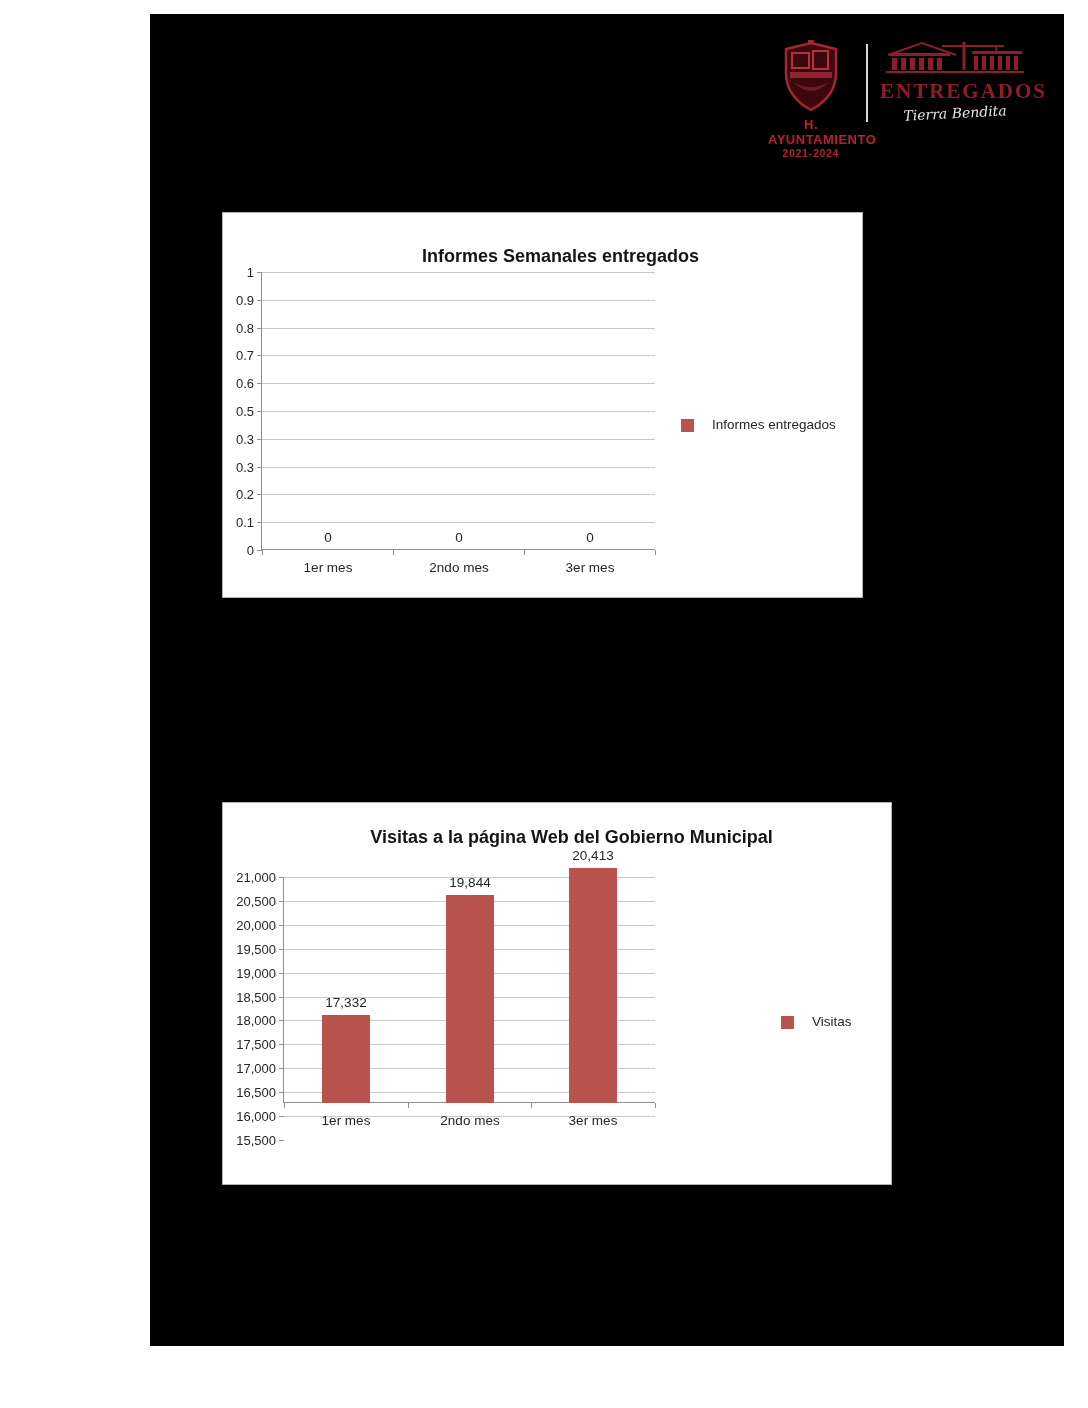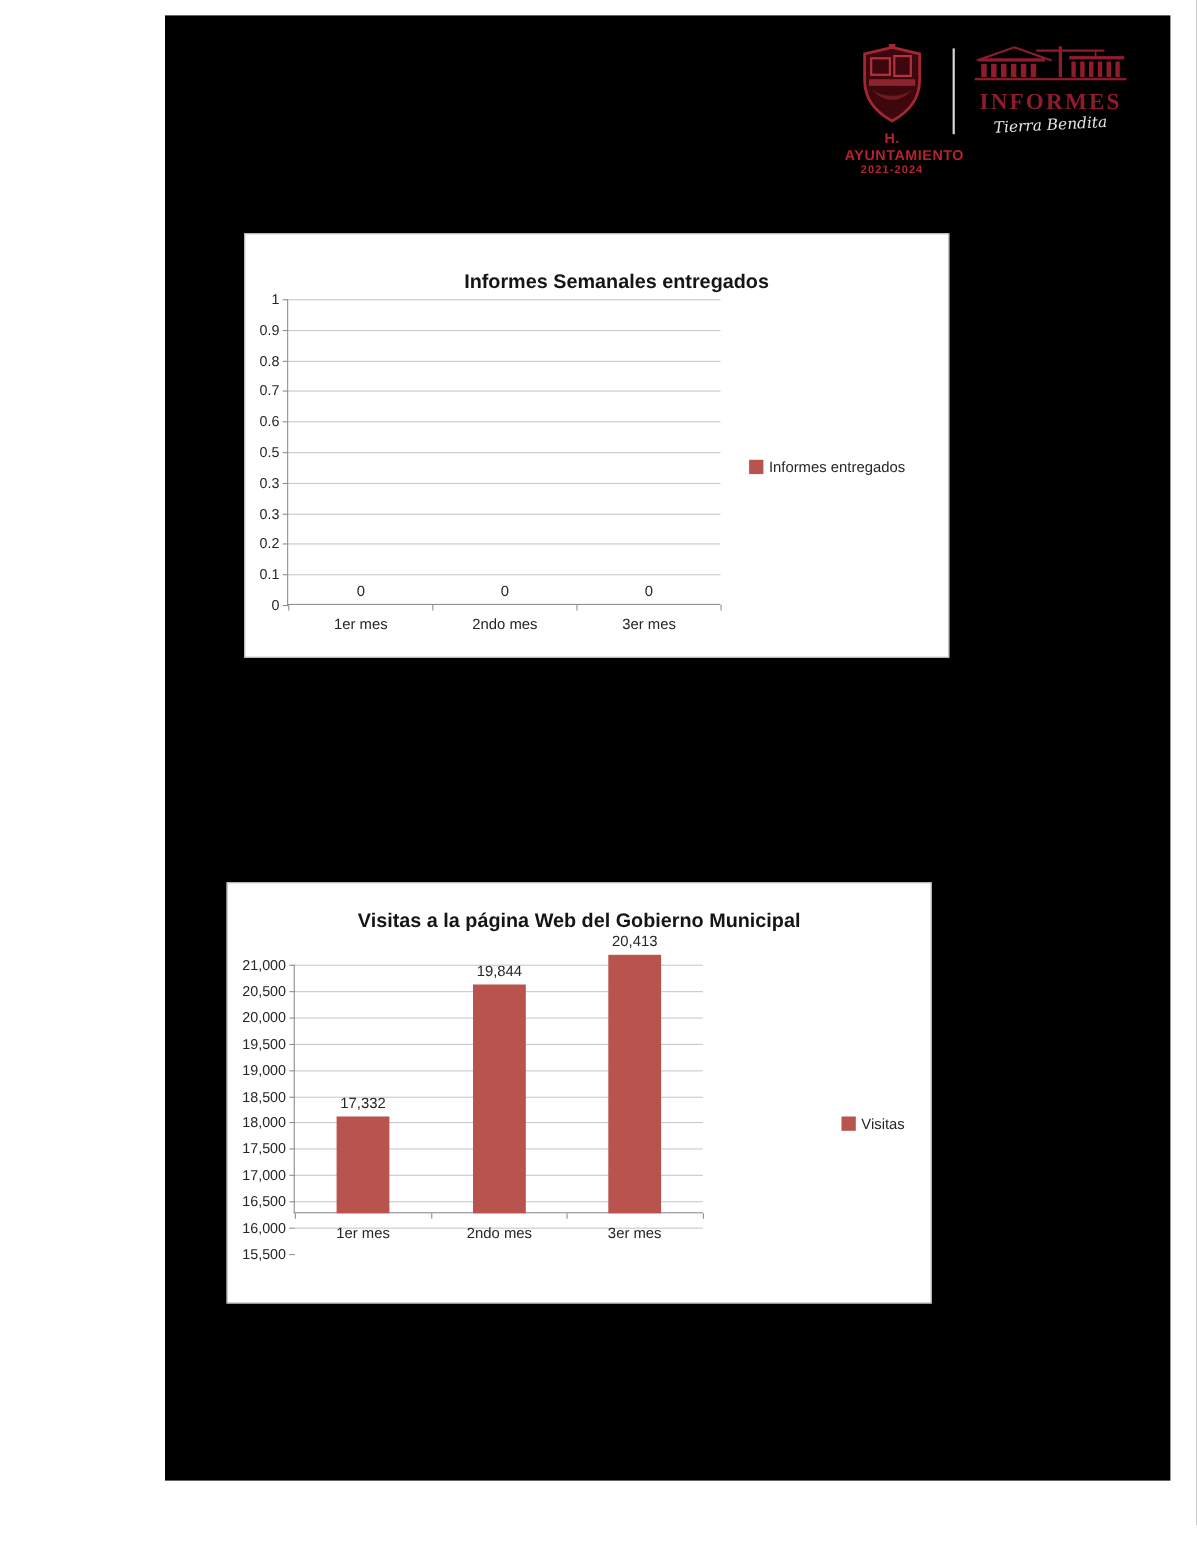--- a/index.html
+++ b/index.html
@@ -95,7 +95,7 @@
           <rect x="2" y="31" width="138" height="2" stroke="none"></rect>
         </g>
       </svg>
-      <div class="brand-name">INFORMES</div>
+      <div class="brand-name">ENTREGADOS</div>
       <div class="brand-tagline">Tierra Bendita</div>
     </div>
   </div>

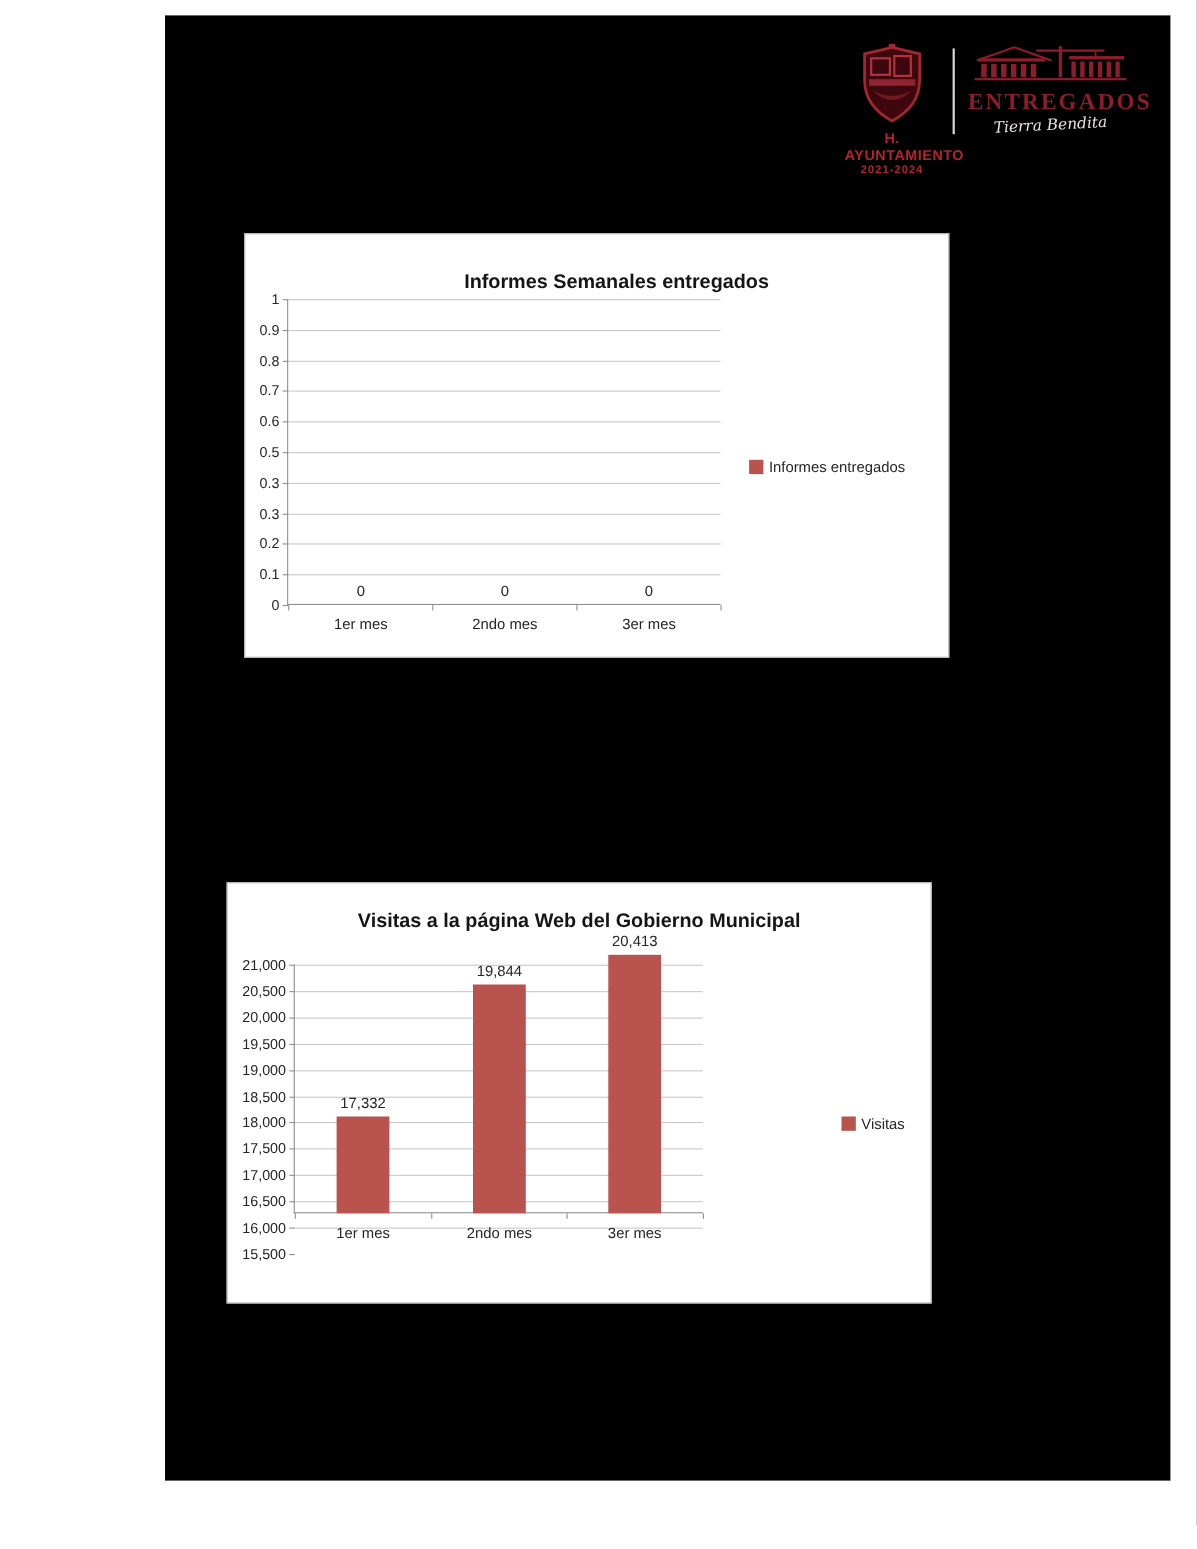--- a/index.html
+++ b/index.html
@@ -39,7 +39,7 @@
   .xlabel{position:absolute;top:calc(100% + 10px);transform:translateX(-50%);font-size:13.5px;color:#262626;white-space:nowrap;}
   .bar{position:absolute;bottom:0;}
   .dlabel{position:absolute;transform:translateX(-50%);font-size:13.5px;color:#262626;white-space:nowrap;}
-  .legend{position:absolute;display:flex;align-items:center;gap:5px;font-size:13.5px;color:#262626;white-space:nowrap;}
+  .legend{position:absolute;display:flex;align-items:flex-end;gap:18px;font-size:13.5px;color:#262626;white-space:nowrap;}
   #chart1 .legend{left:458px;top:204px;}
   #chart2 .legend{left:558px;top:211px;}
   .swatch{width:13px;height:13px;flex:0 0 auto;}

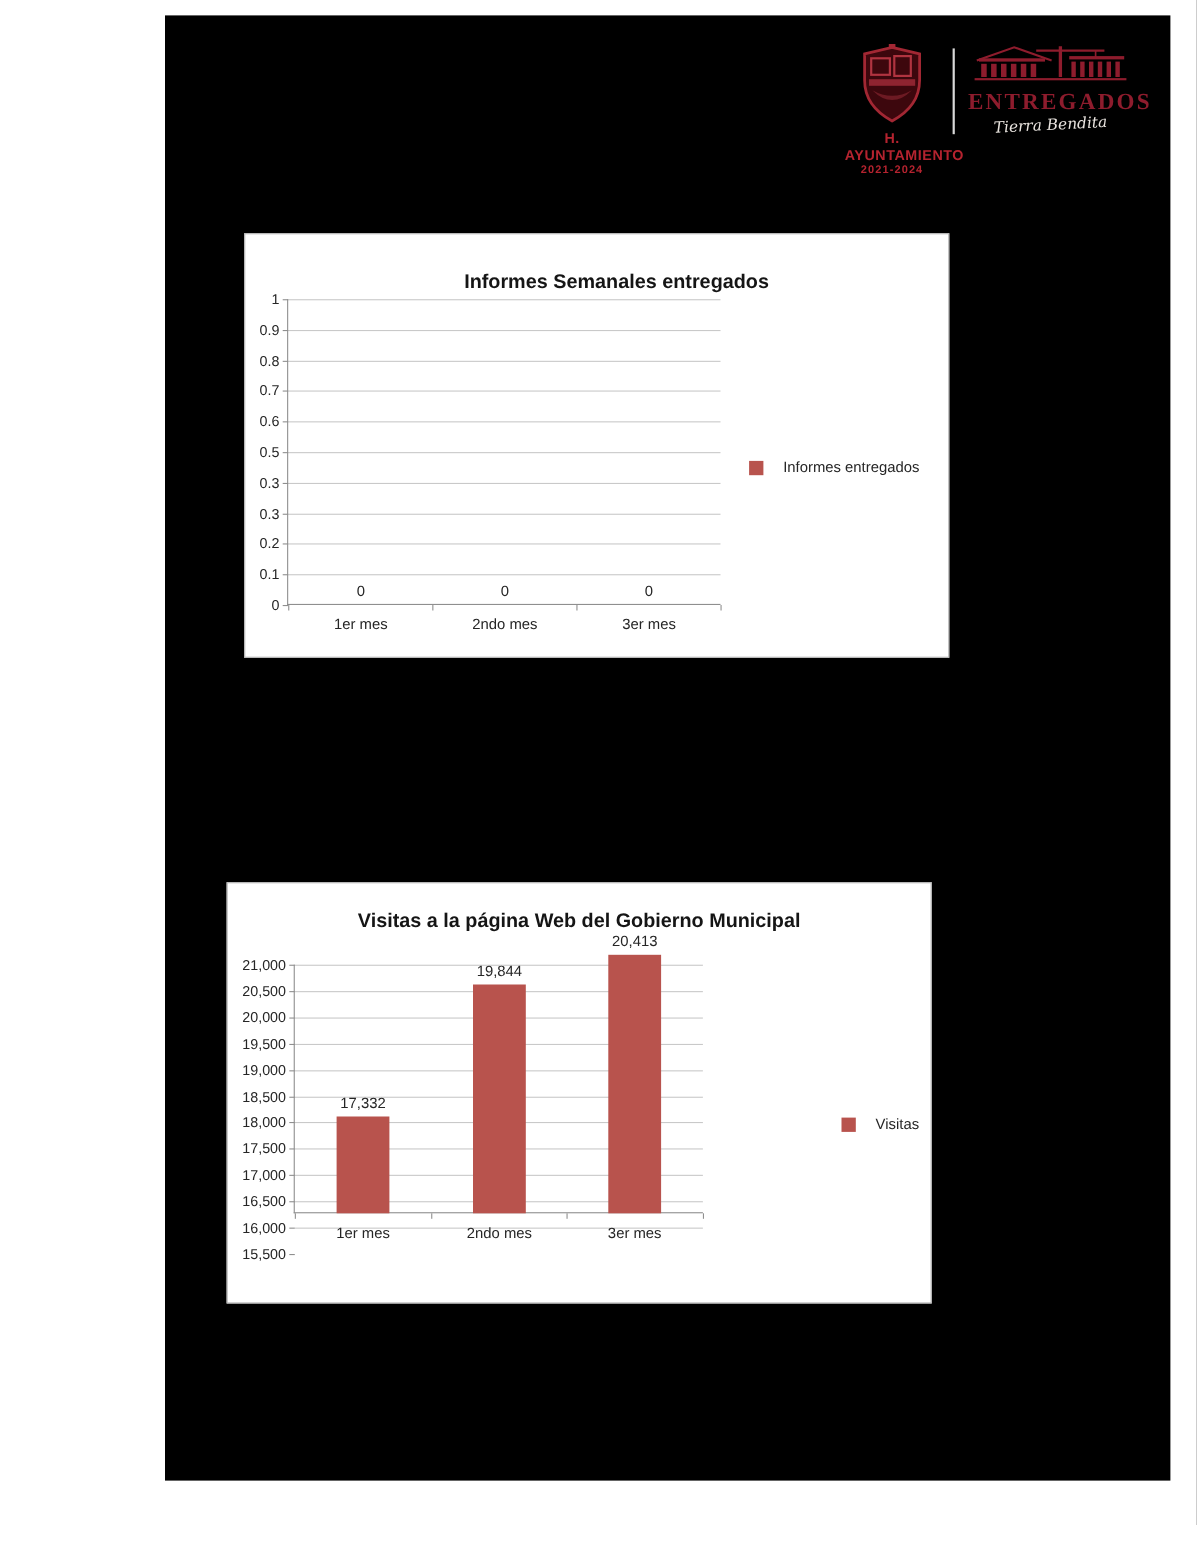--- a/index.html
+++ b/index.html
@@ -23,7 +23,7 @@
   
   .panel{position:absolute;background:#ffffff;border:1px solid #b3b3b3;}
   #chart1{left:72px;top:198px;width:639px;height:384px;}
-  #chart2{left:56px;top:788px;width:639px;height:381px;}
+  #chart2{left:72px;top:788px;width:639px;height:381px;padding-left:29px;}
   .chart-title{text-align:center;font-weight:bold;font-size:18px;color:#151515;}
   #chart1 .chart-title{margin-top:33px;padding-left:36px;}
   #chart2 .chart-title{margin-top:24px;}

